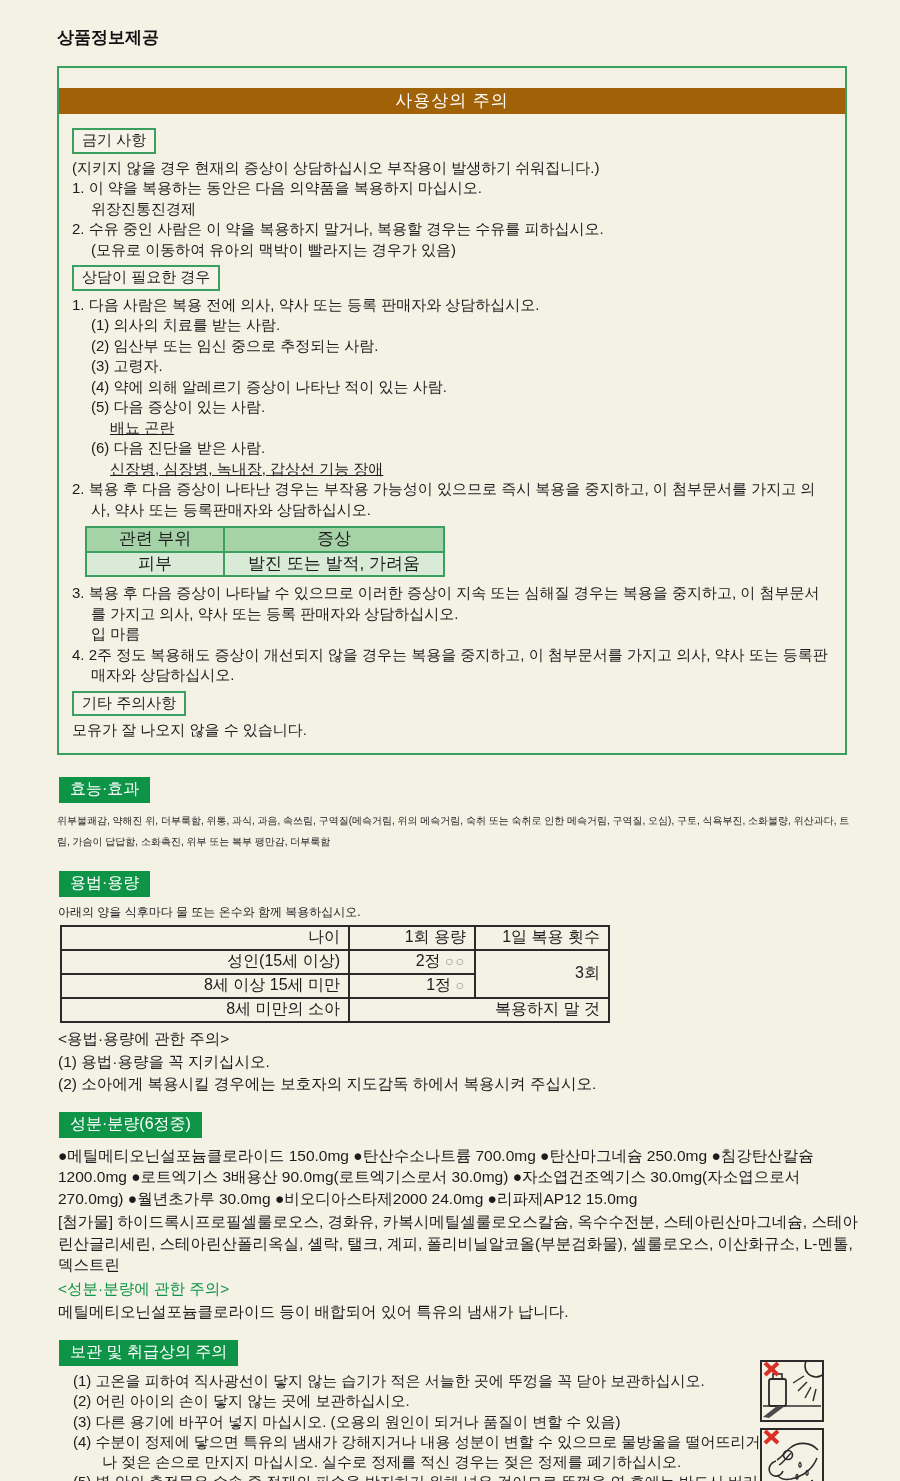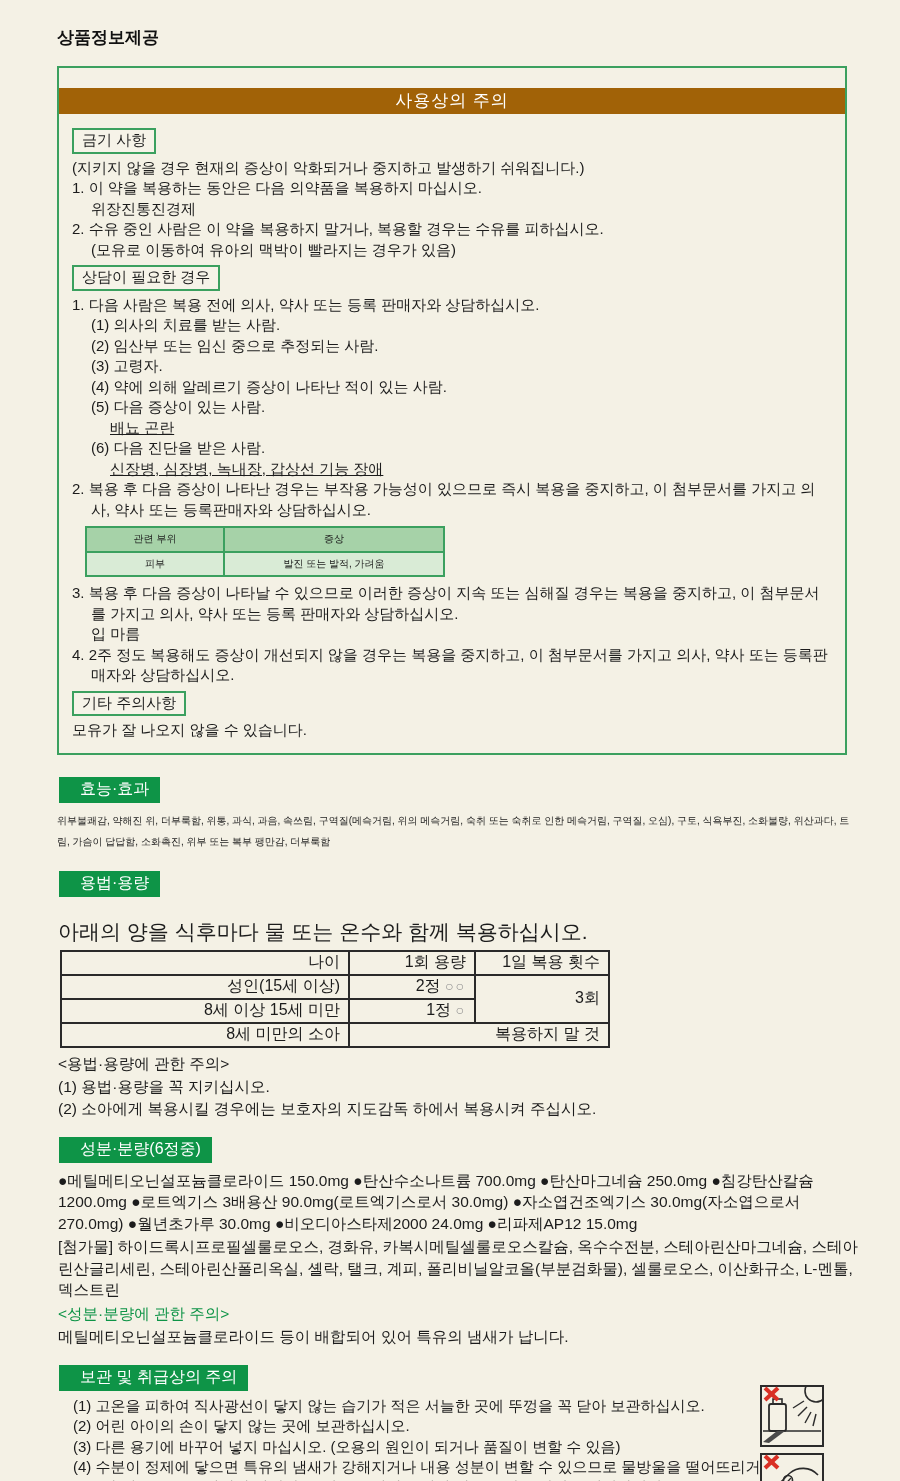--- a/index.html
+++ b/index.html
@@ -65,7 +65,7 @@
     <div class="usage-body">
 
       <div><span class="sec-label">금기 사항</span></div>
-      <div class="line">(지키지 않을 경우 현재의 증상이 악화되거나 중지하고 발생하기 쉬워집니다.)</div>
+      <div class="line">(지키지 않을 경우 현재의 증상이 상담하십시오 부작용이 발생하기 쉬워집니다.)</div>
       <div class="line hang">1. 이 약을 복용하는 동안은 다음 의약품을 복용하지 마십시오.</div>
       <div class="line ind1">위장진통진경제</div>
       <div class="line hang">2. 수유 중인 사람은 이 약을 복용하지 말거나, 복용할 경우는 수유를 피하십시오.</div>

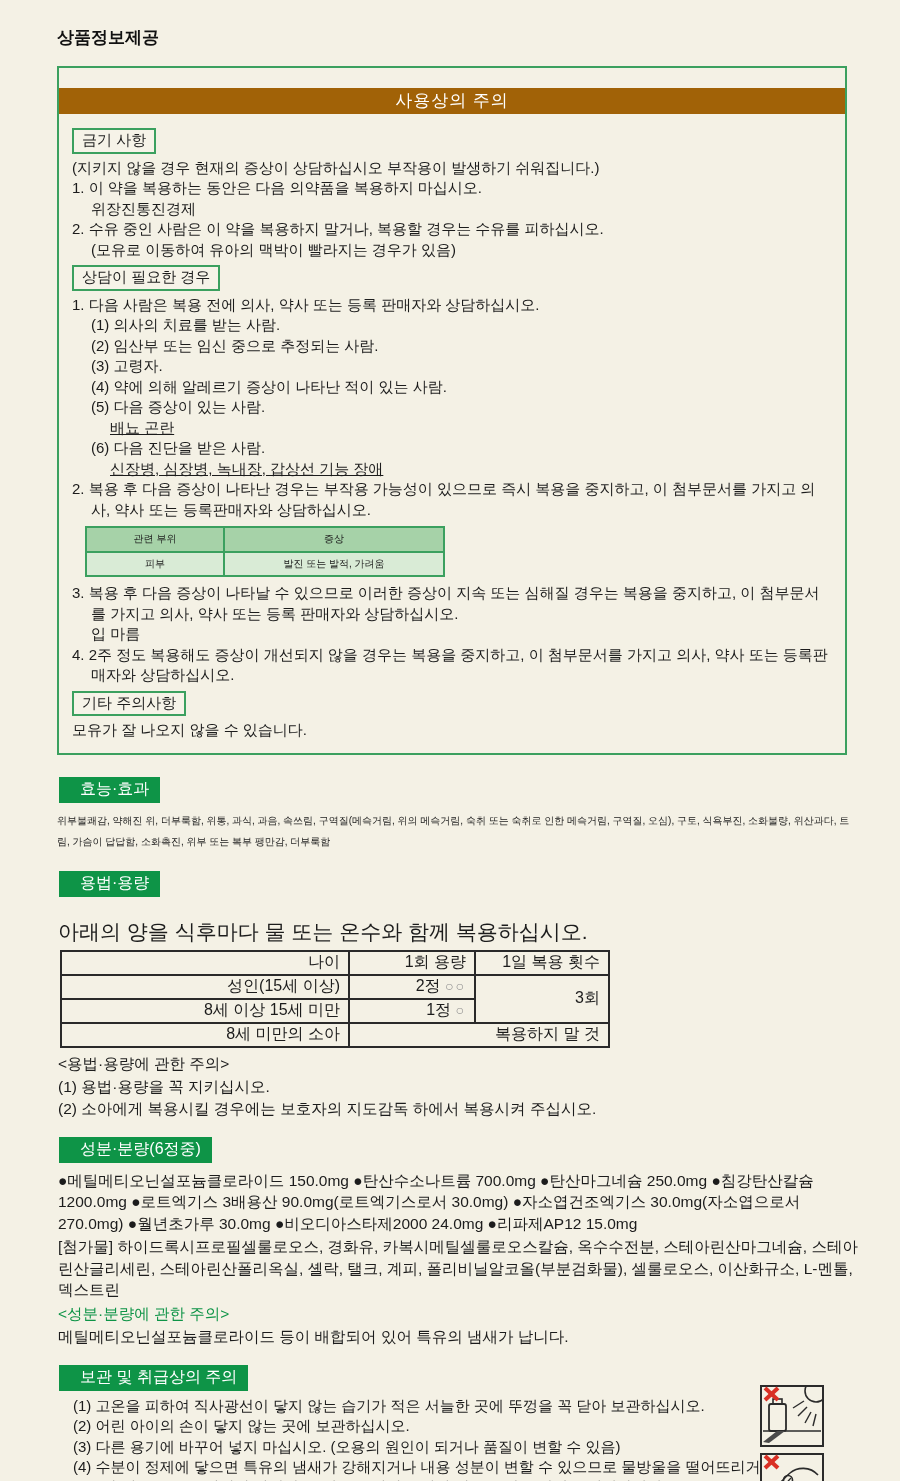--- a/index.html
+++ b/index.html
@@ -20,7 +20,7 @@
 
   
   .symptom-table{border-collapse:collapse;margin:6px 0 6px 13px;}
-  .symptom-table td{border:2px solid #3ba05f;text-align:center;font-size:10px;padding:1px 10px;}
+  .symptom-table td{border:2px solid #3ba05f;text-align:center;font-size:17px;padding:1px 10px;}
   .symptom-table .st-h td{background:#a6d2a8;}
   .symptom-table .st-r td{background:#d9ebd6;}
   .symptom-table .c1{width:116px;}

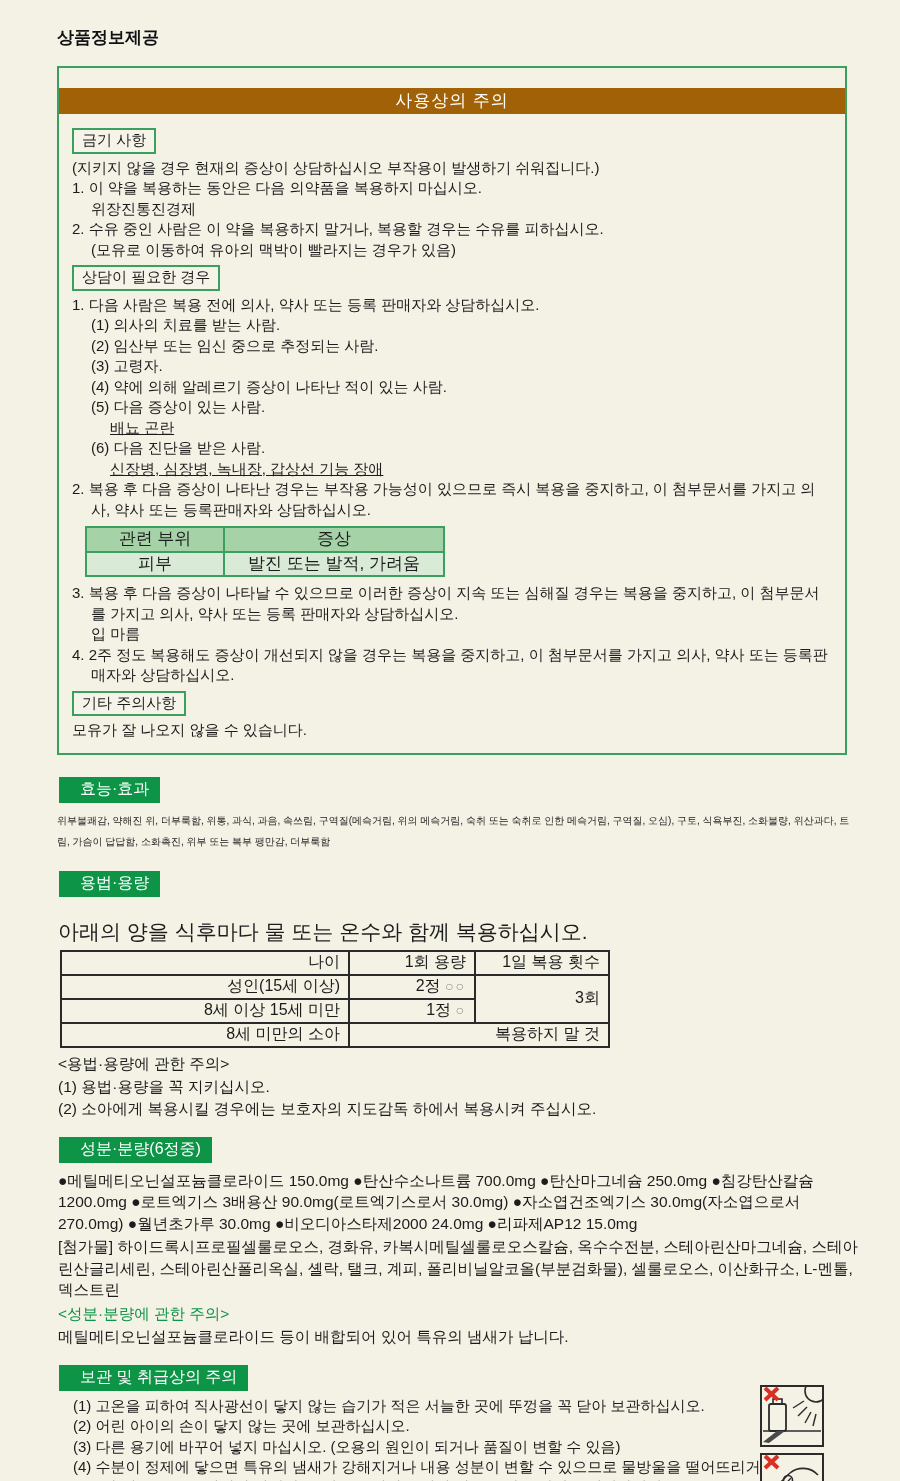--- a/index.html
+++ b/index.html
@@ -27,7 +27,7 @@
   .symptom-table .c2{width:198px;}
 
   
-  .badge{display:inline-block;background:#0e9447;color:#ffffff;font-size:16px;padding:2px 11px 3px 21px;margin:0 0 5px 2px;}
+  .badge{display:inline-block;background:#0e9447;color:#ffffff;font-size:16px;padding:2px 11px 3px 11px;margin:0 0 5px 2px;}
   .section{margin-bottom:18px;}
   .para{margin:2px 0 0 0;font-size:10px;line-height:21.5px;width:800px;}
 

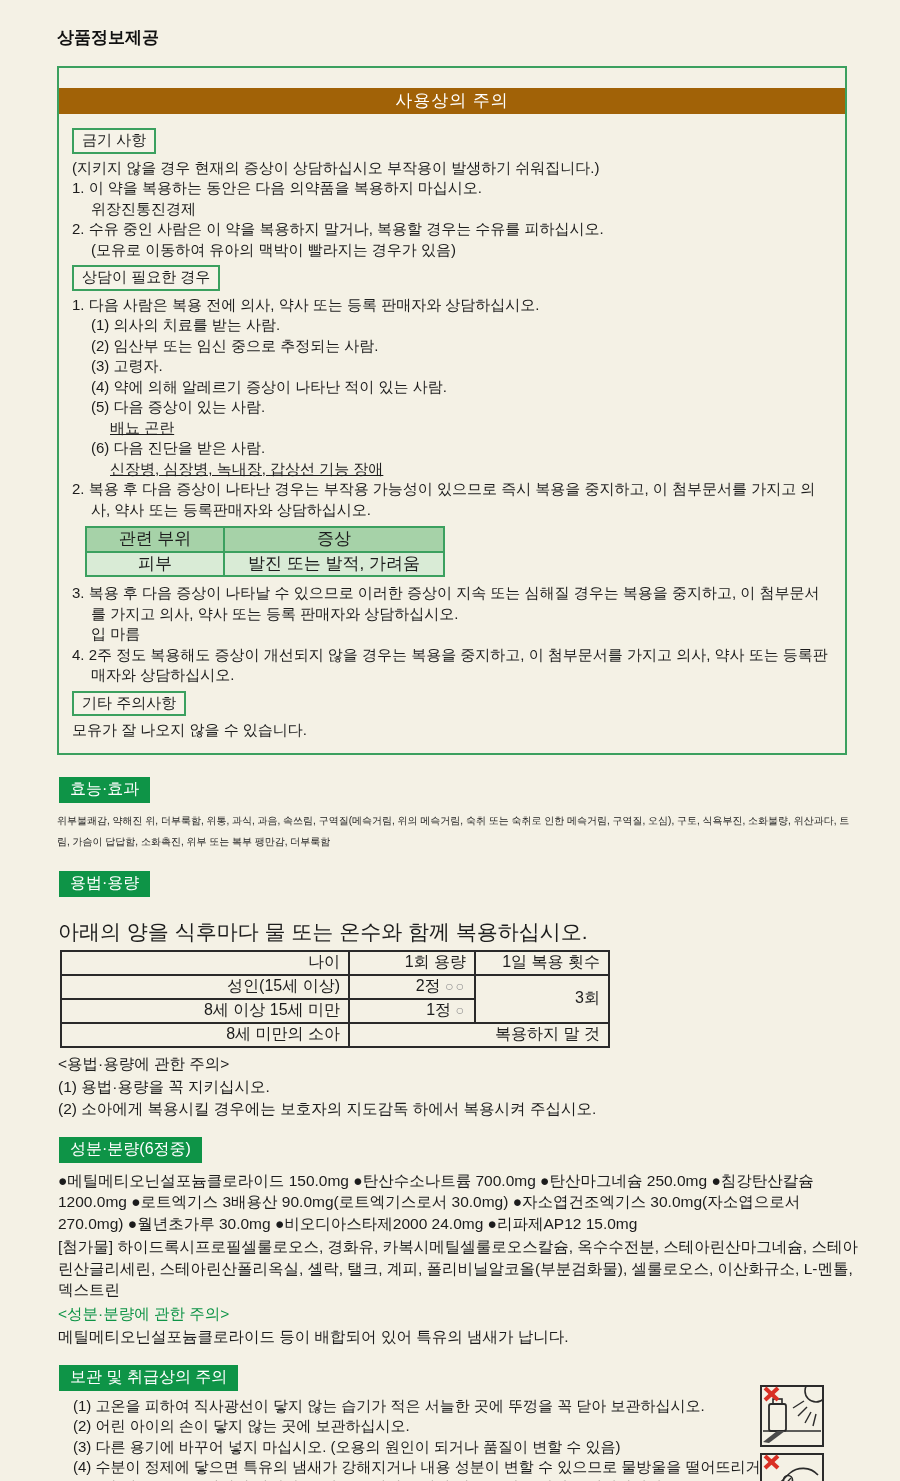--- a/index.html
+++ b/index.html
@@ -32,7 +32,7 @@
   .para{margin:2px 0 0 0;font-size:10px;line-height:21.5px;width:800px;}
 
   
-  .dosage-intro{font-size:21px;margin:16px 0 4px 1px;}
+  .dosage-intro{font-size:12px;margin:2px 0 4px 1px;}
   .dosage-table{border-collapse:collapse;margin:2px 0 6px 3px;}
   .dosage-table td{border:2px solid #2a2a2a;text-align:right;font-size:16px;padding:0 8px;height:22px;}
   .dosage-table .dc1{width:270px;}

